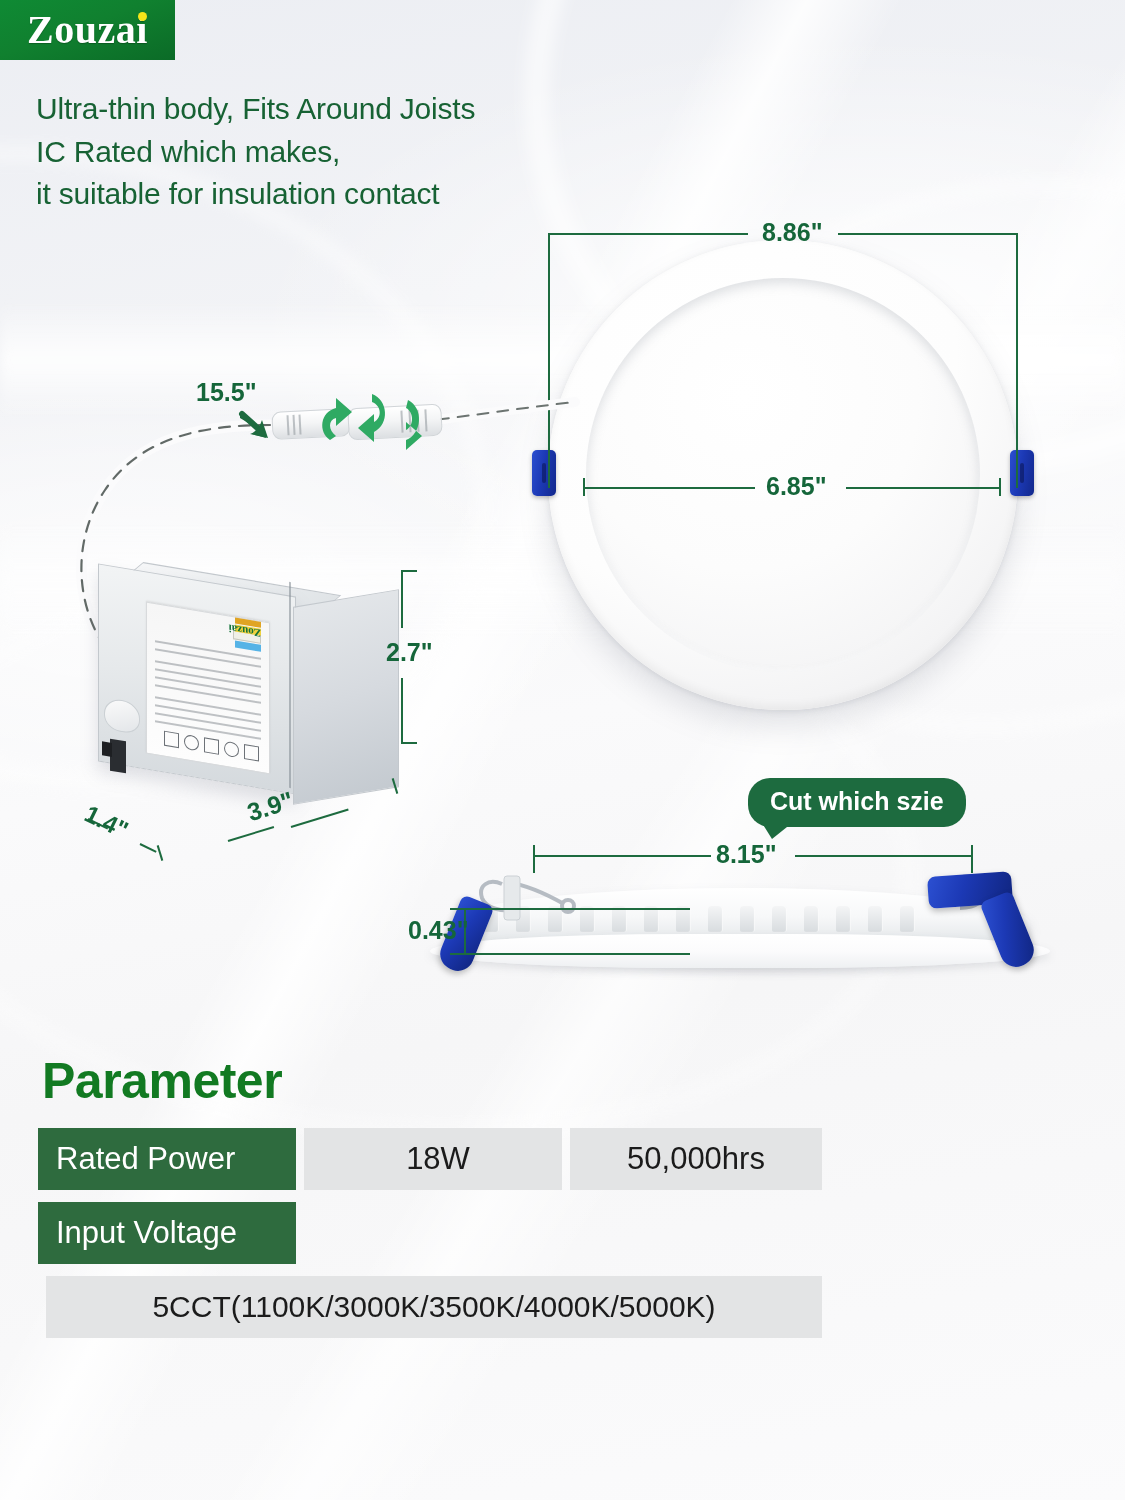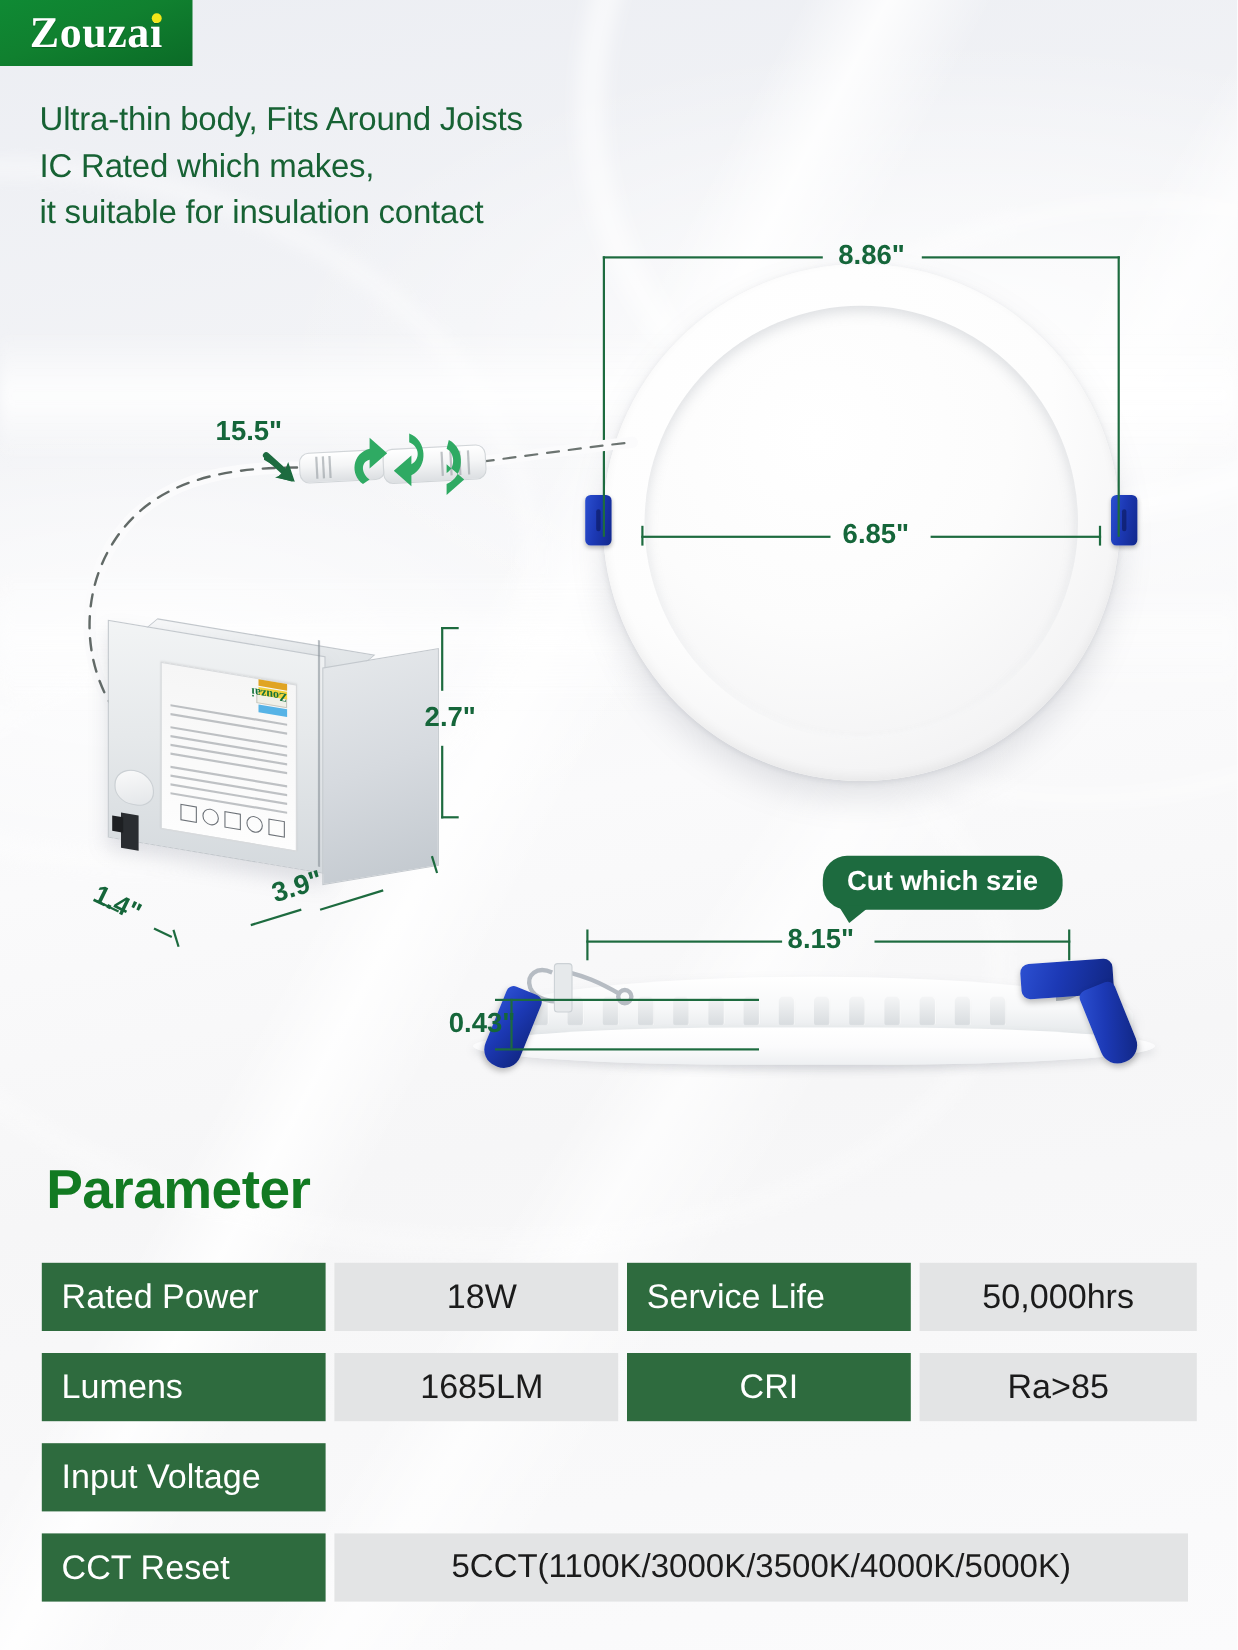--- a/index.html
+++ b/index.html
@@ -316,7 +316,7 @@
     left: 38px; top: 1128px;
     width: 1050px;
   }
-  .prow { display: flex; margin-bottom: 12px; height: 62px; margin-top: 20px; }
+  .prow { display: flex; margin-bottom: 12px; height: 62px; }
   .cell {
     display: flex;
     align-items: center;

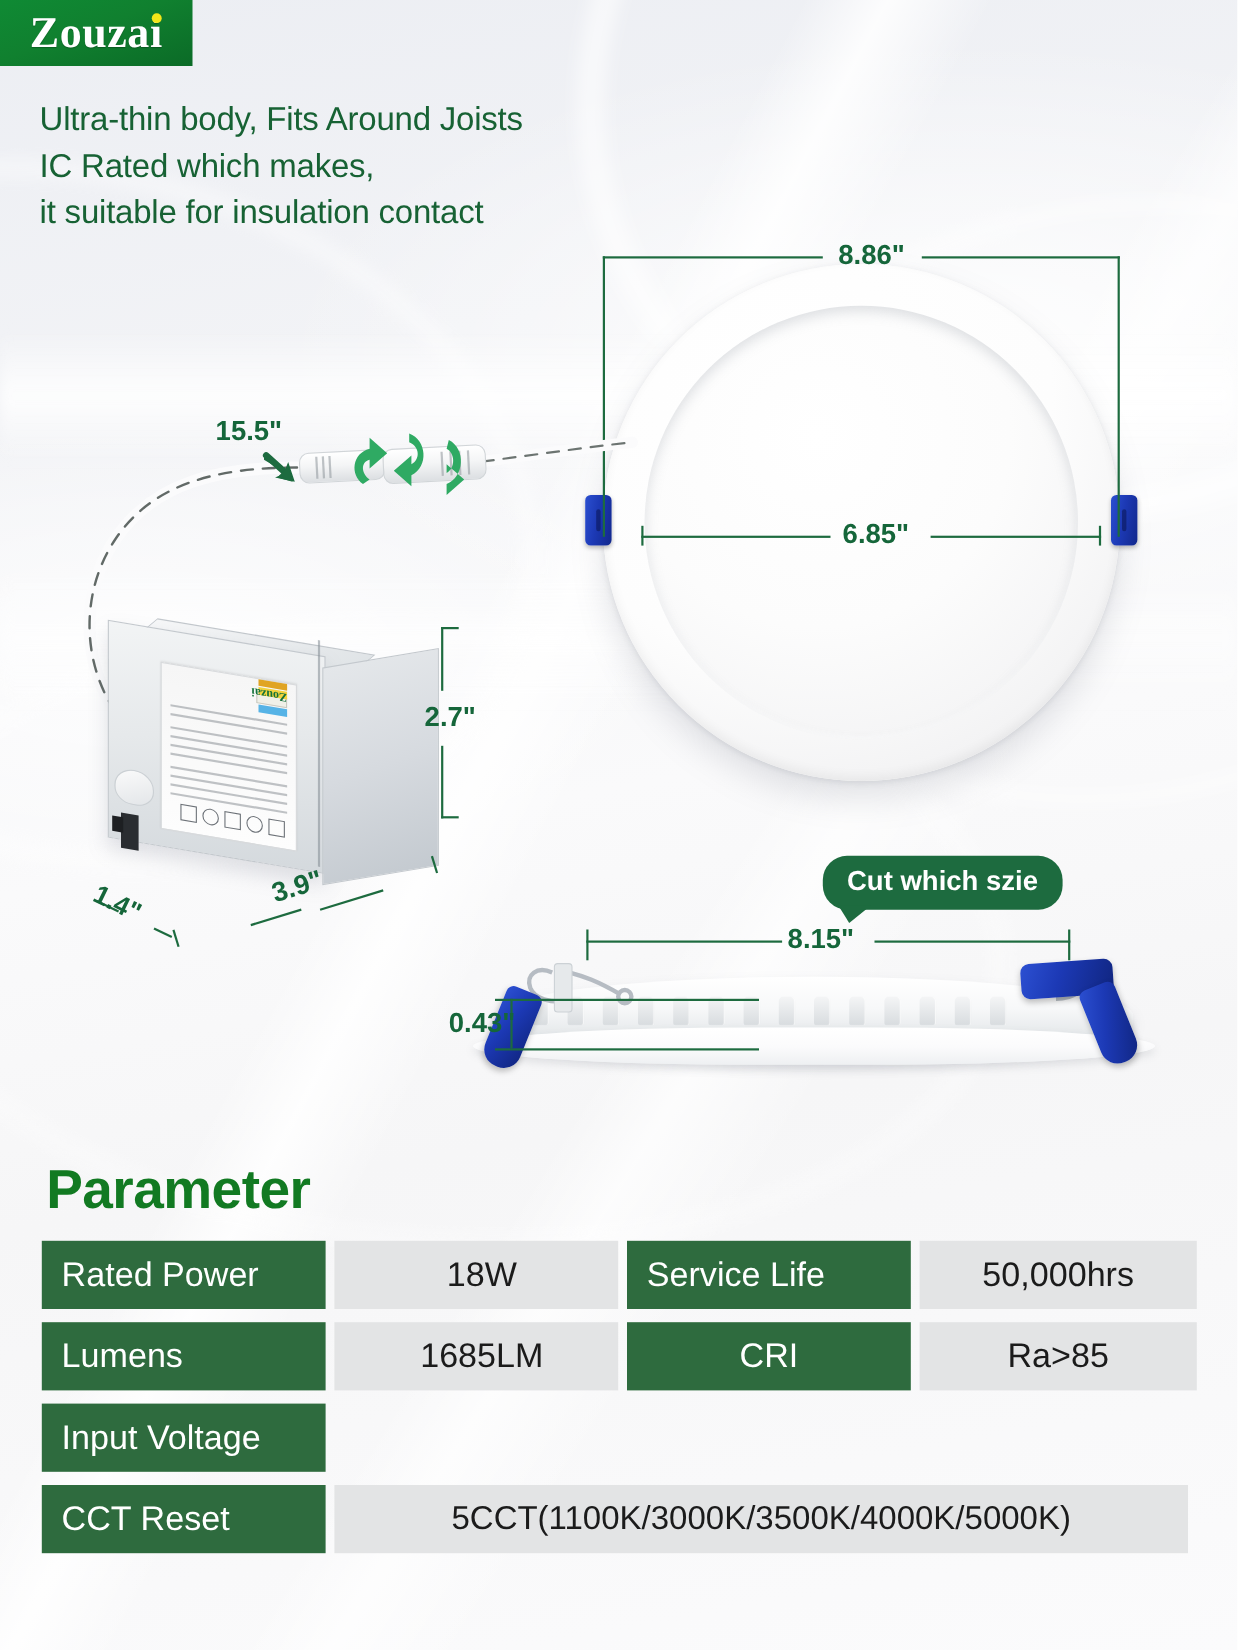--- a/index.html
+++ b/index.html
@@ -519,7 +519,6 @@
     <div class="prow">
       <div class="cell k k1">Rated Power</div>
       <div class="cell v v1">18W</div>
-      <div class="cell k k2">Service Life</div>
       <div class="cell v v2">50,000hrs</div>
     </div>
 

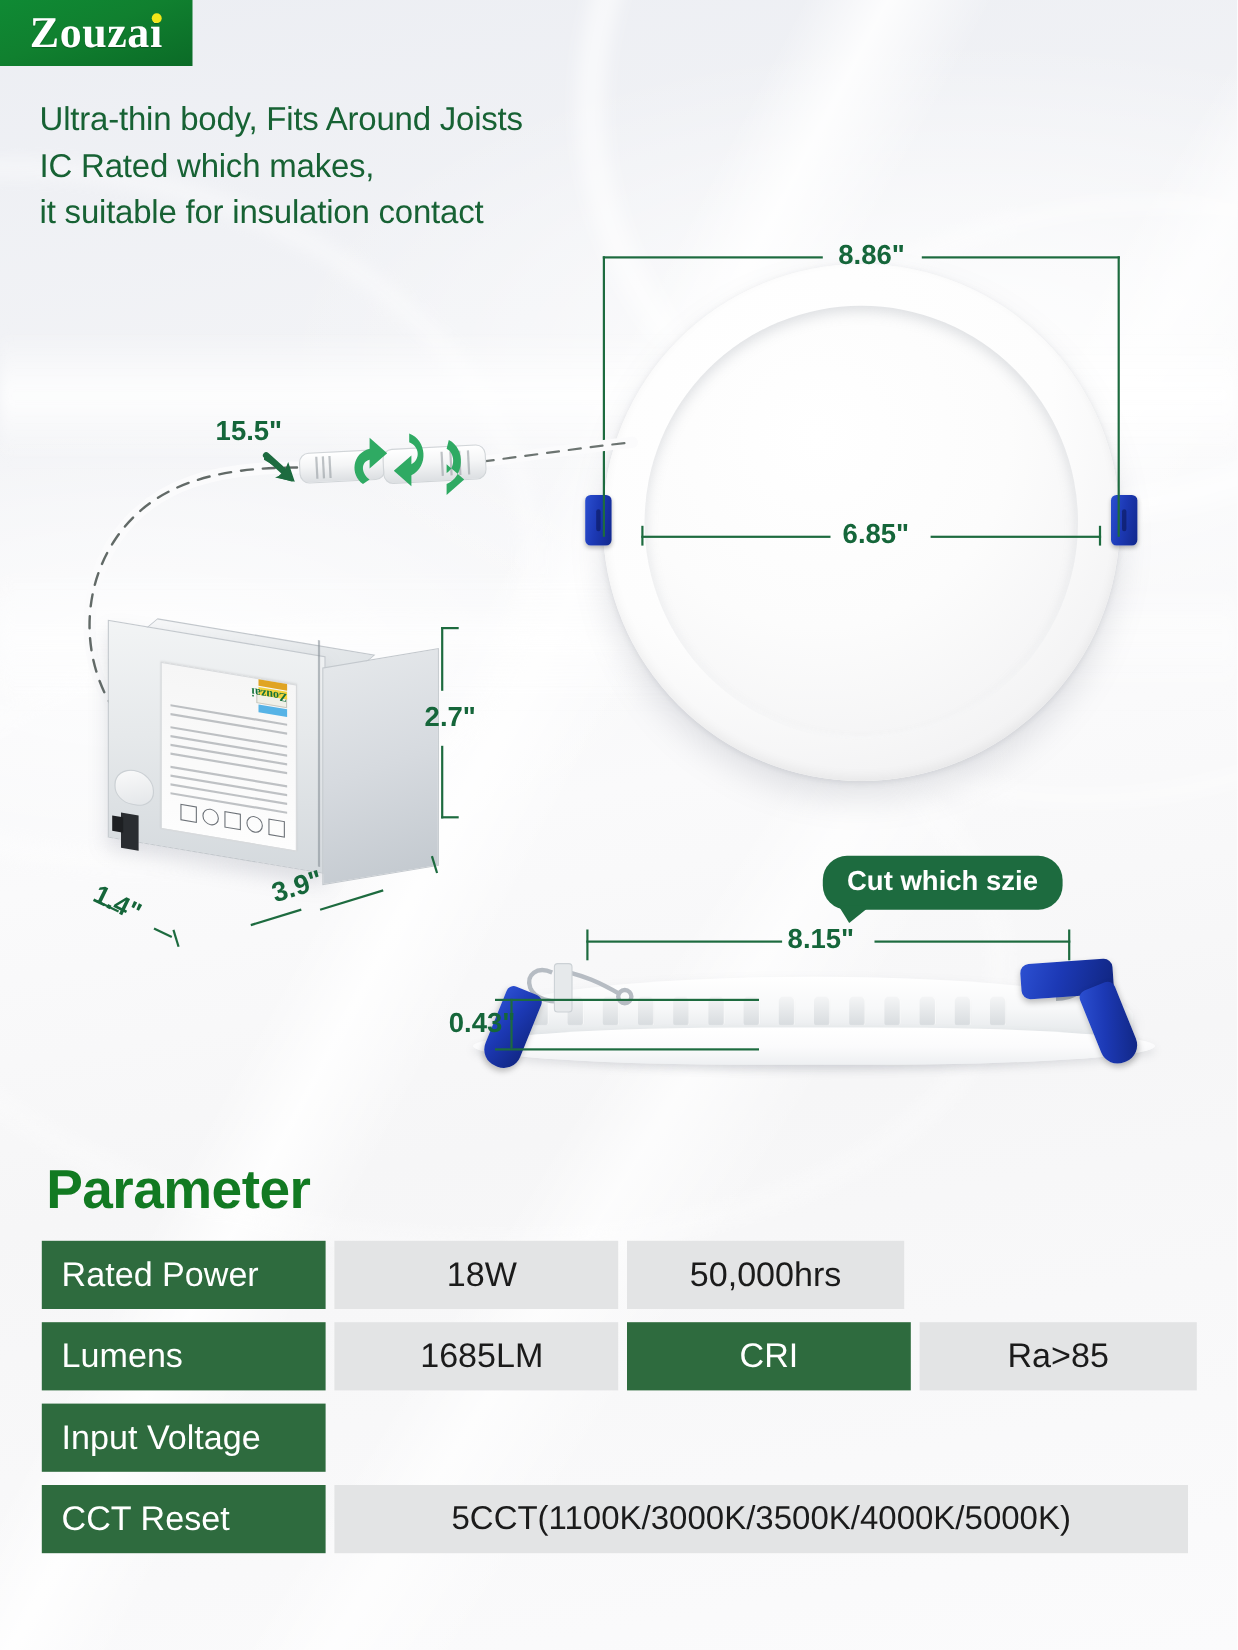--- a/index.html
+++ b/index.html
@@ -522,12 +522,6 @@
       <div class="cell v v2">50,000hrs</div>
     </div>
 
-    <div class="prow">
-      <div class="cell k k1">Lumens</div>
-      <div class="cell v v1">1685LM</div>
-      <div class="cell k k2" style="justify-content:center;padding-left:0;">CRI</div>
-      <div class="cell v v2">Ra&gt;85</div>
-    </div>
 
     <div class="prow">
       <div class="cell k k1">Input Voltage</div>

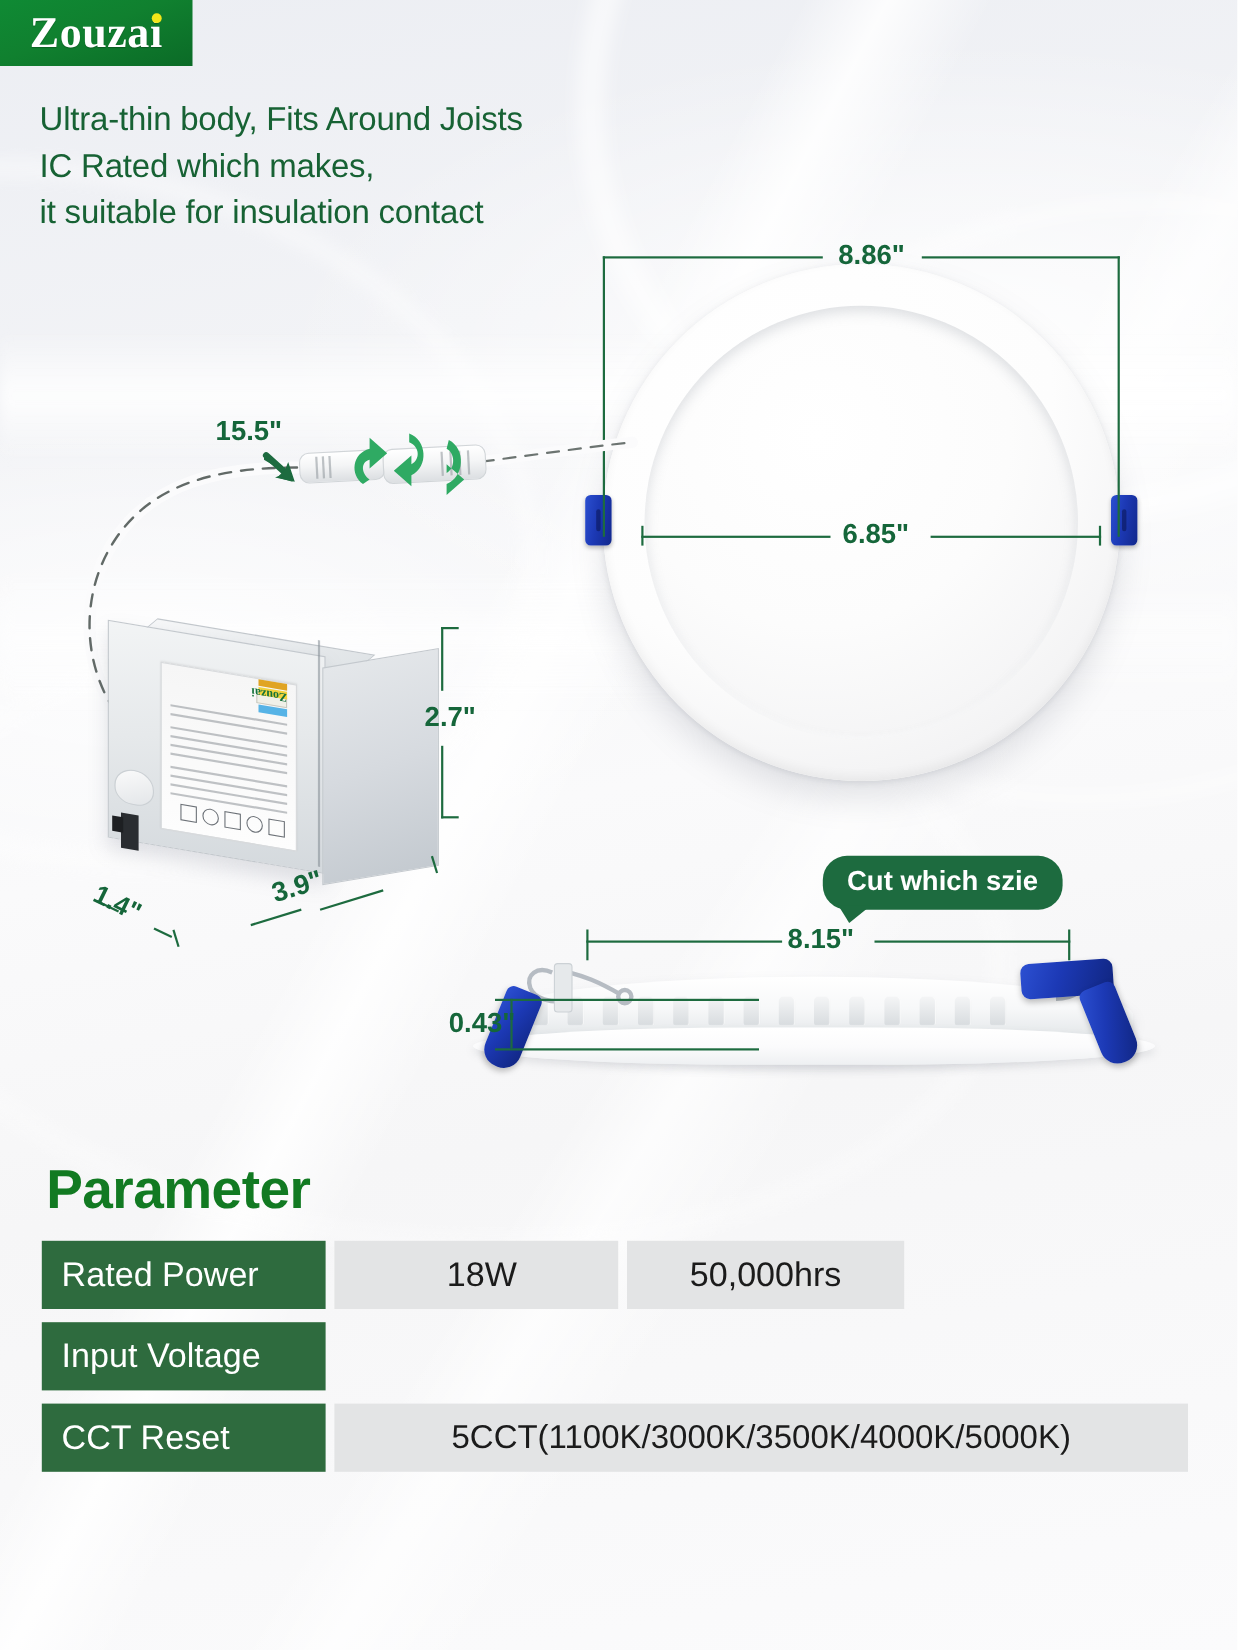--- a/index.html
+++ b/index.html
@@ -528,7 +528,6 @@
     </div>
 
     <div class="prow">
-      <div class="cell k k1">CCT Reset</div>
       <div class="cell v vwide" style="font-size:30px;">5CCT(1100K/3000K/3500K/4000K/5000K)</div>
     </div>
 

